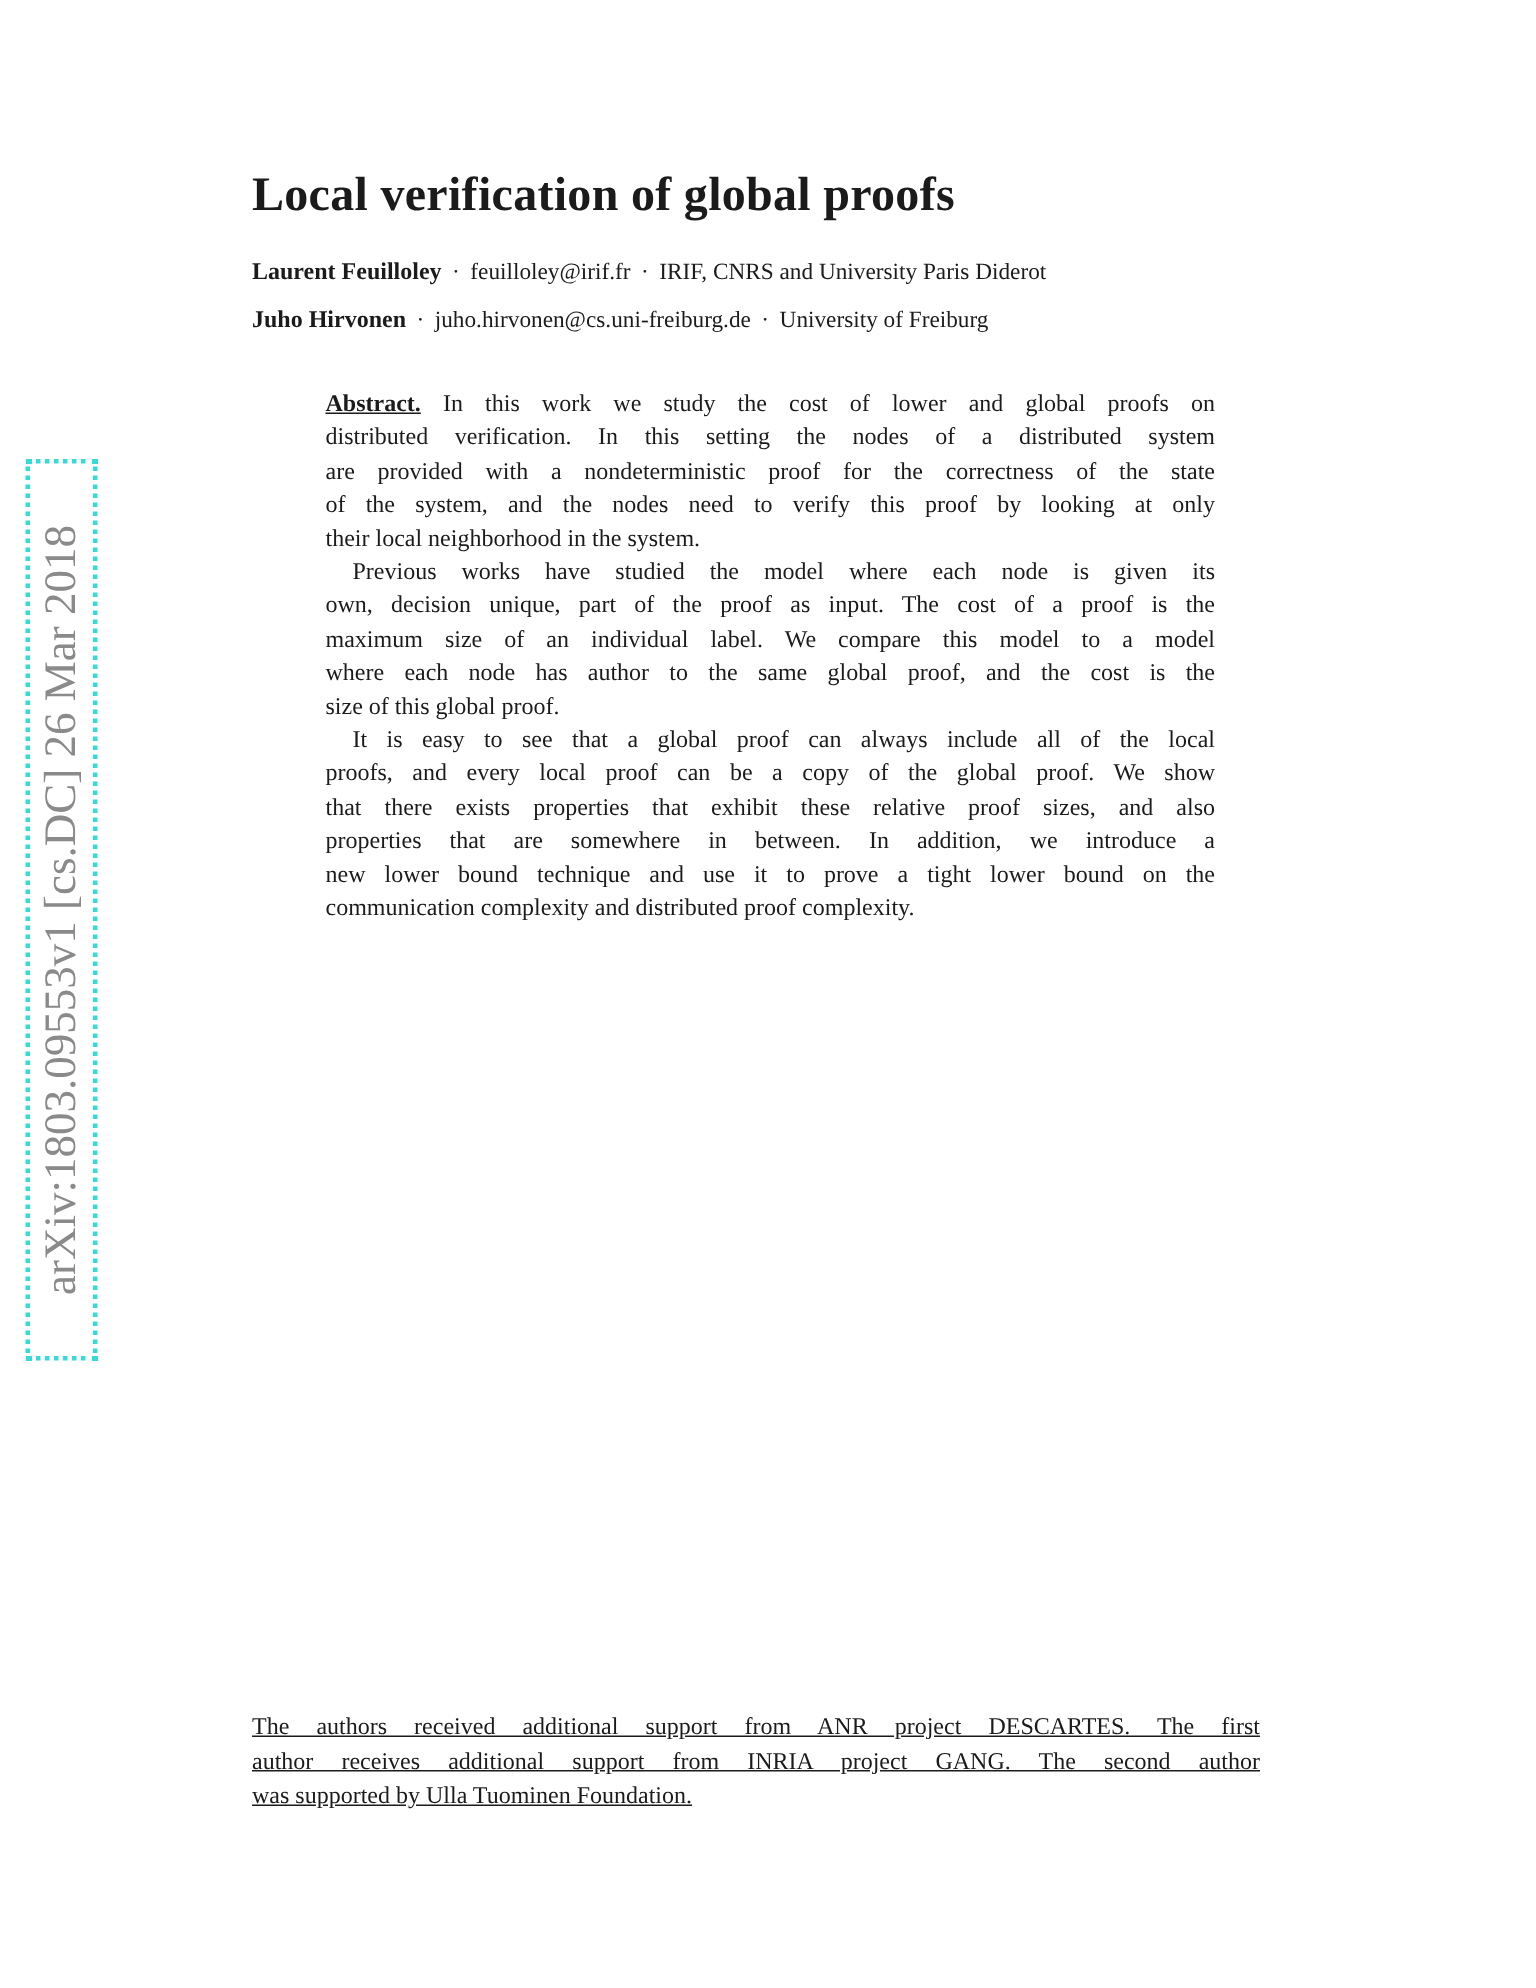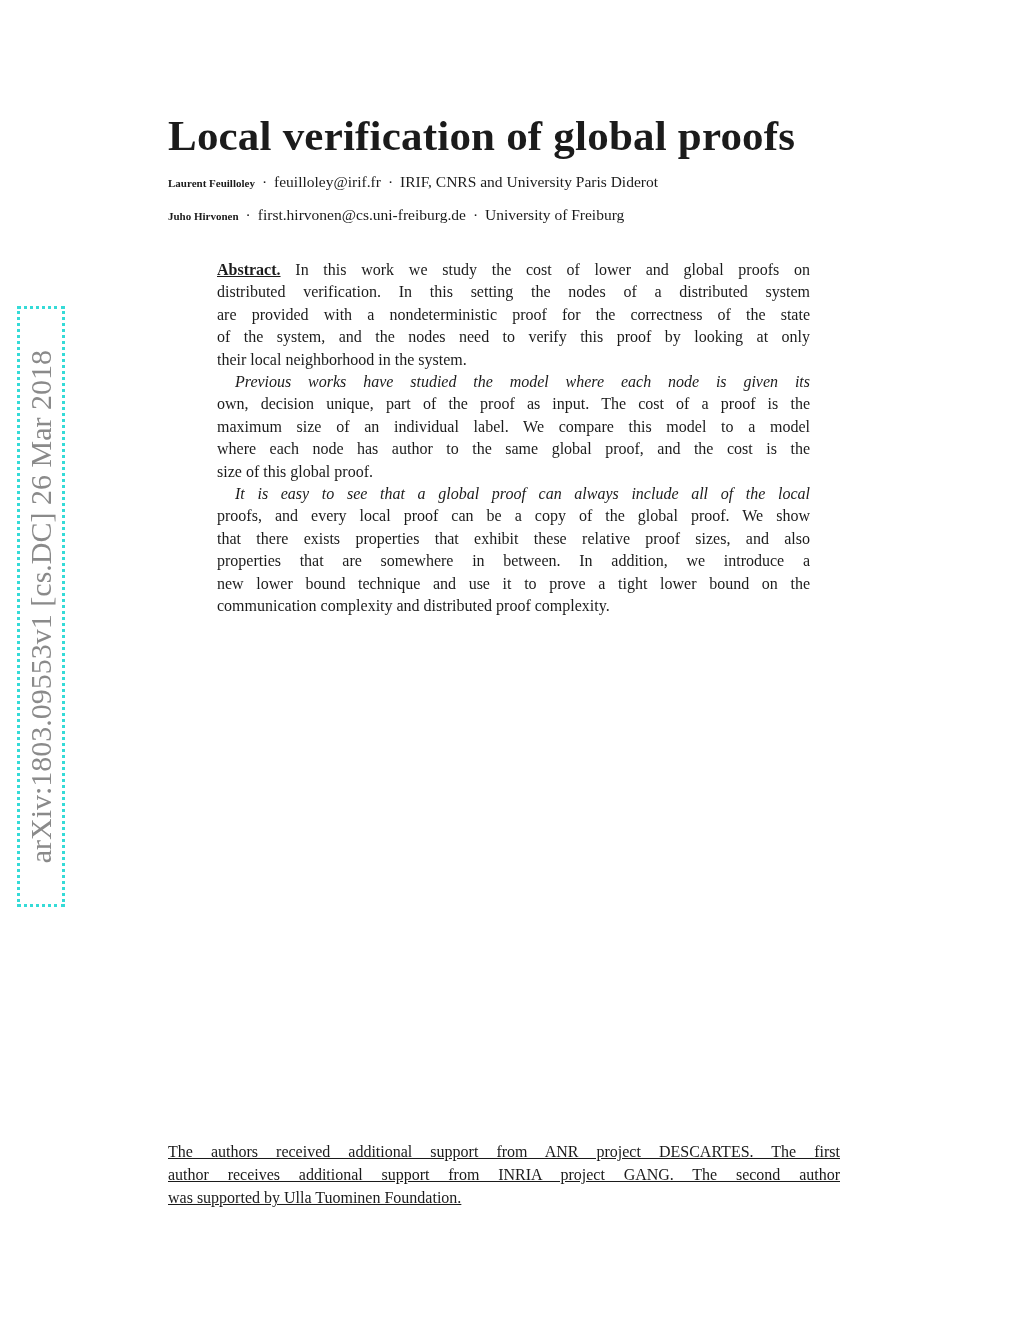--- a/index.html
+++ b/index.html
@@ -16,7 +16,7 @@
   
   .paper-title {
     position: absolute; left: 168px; top: 111px;
-    font-size: 43px; font-weight: bold; letter-spacing: 0.2px;
+    font-size: 32px; font-weight: bold; letter-spacing: 0.2px;
     white-space: nowrap;
     text-align: center;
   }

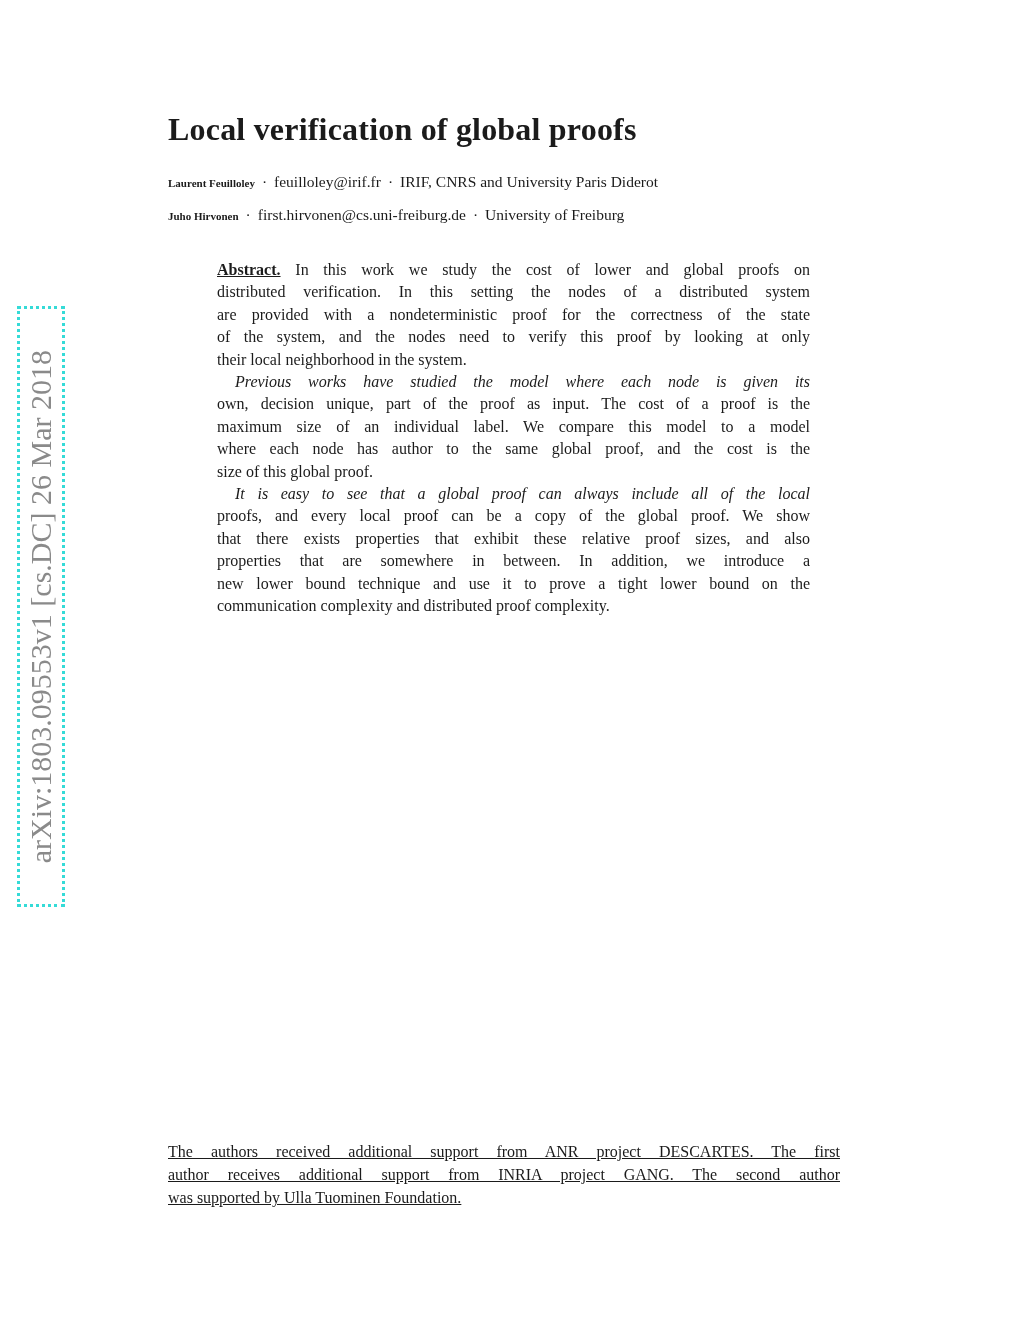--- a/index.html
+++ b/index.html
@@ -24,7 +24,7 @@
   
   .authors { position: absolute; left: 168px; top: 166px; }
   .author-line { font-size: 15.5px; line-height: 32px; white-space: nowrap; }
-  .author-name { font-weight: bold; font-size: 11px; }
+  .author-name { font-weight: bold; font-size: 16px; }
   .dot-sep { display: inline-block; margin: 0 7px; color: #1b1b1b; }
 
   

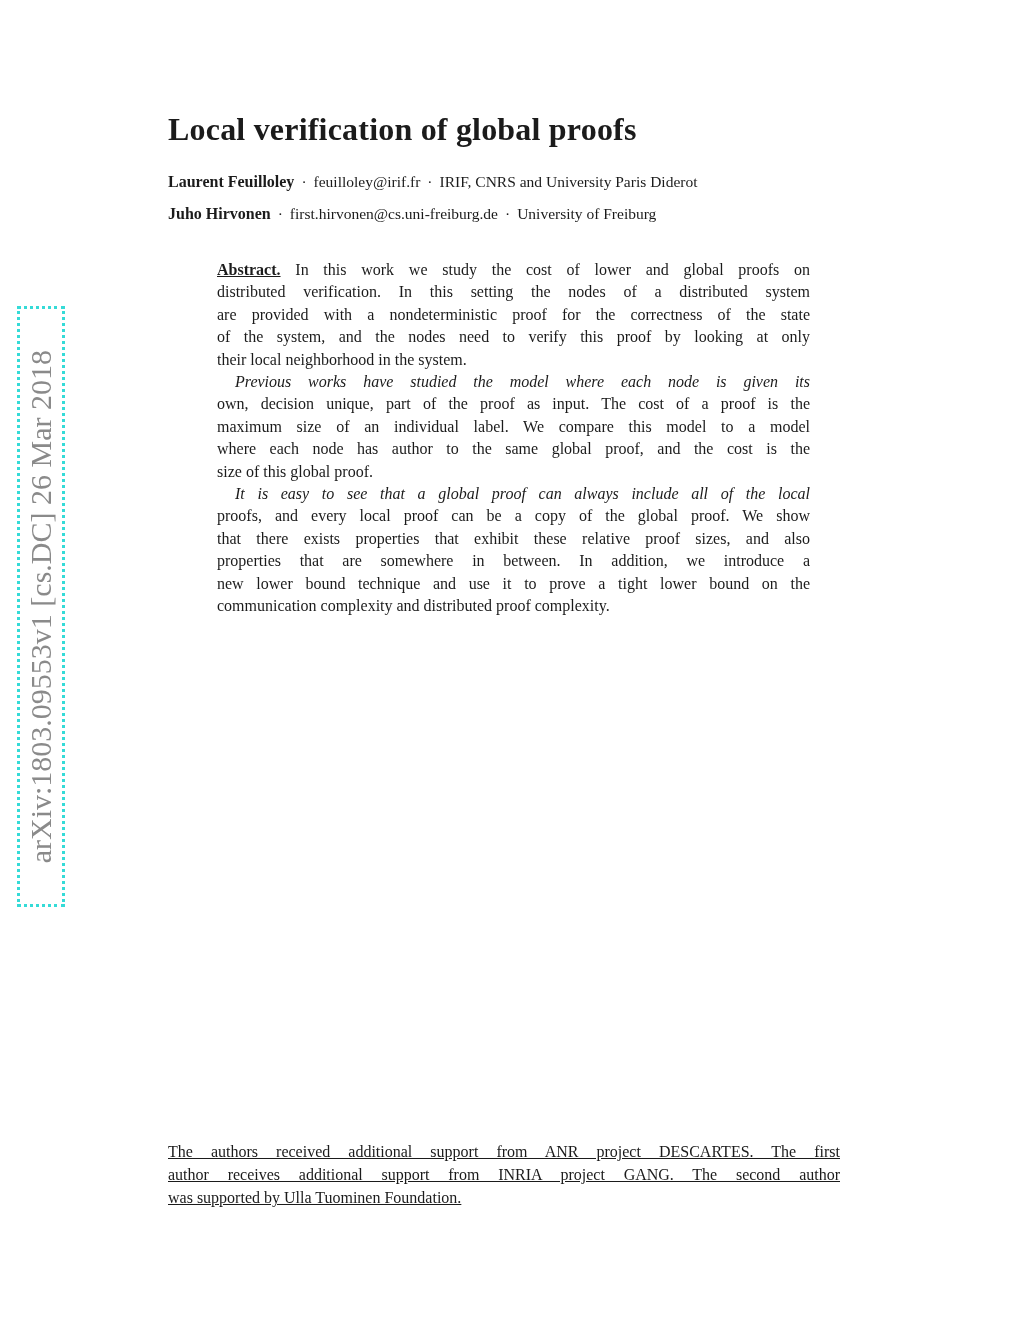--- a/index.html
+++ b/index.html
@@ -82,7 +82,7 @@
       <span class="author-name">Laurent Feuilloley</span><span class="dot-sep">·</span><span class="author-email">feuilloley@irif.fr</span><span class="dot-sep">·</span><span class="author-affiliation">IRIF, CNRS and University Paris Diderot</span>
     </div>
     <div class="author-line">
-      <span class="author-name">Juho Hirvonen</span><span class="dot-sep">·</span><span class="author-email">first.hirvonen@cs.uni-freiburg.de</span><span class="dot-sep">·</span><span class="author-affiliation">University of Freiburg</span>
+      <span class="author-name">Juho Hirvonen</span><span class="dot-sep">·</span><span class="author-email">juho.hirvonen@cs.uni-freiburg.de</span><span class="dot-sep">·</span><span class="author-affiliation">University of Freiburg</span>
     </div>
   </div>
 

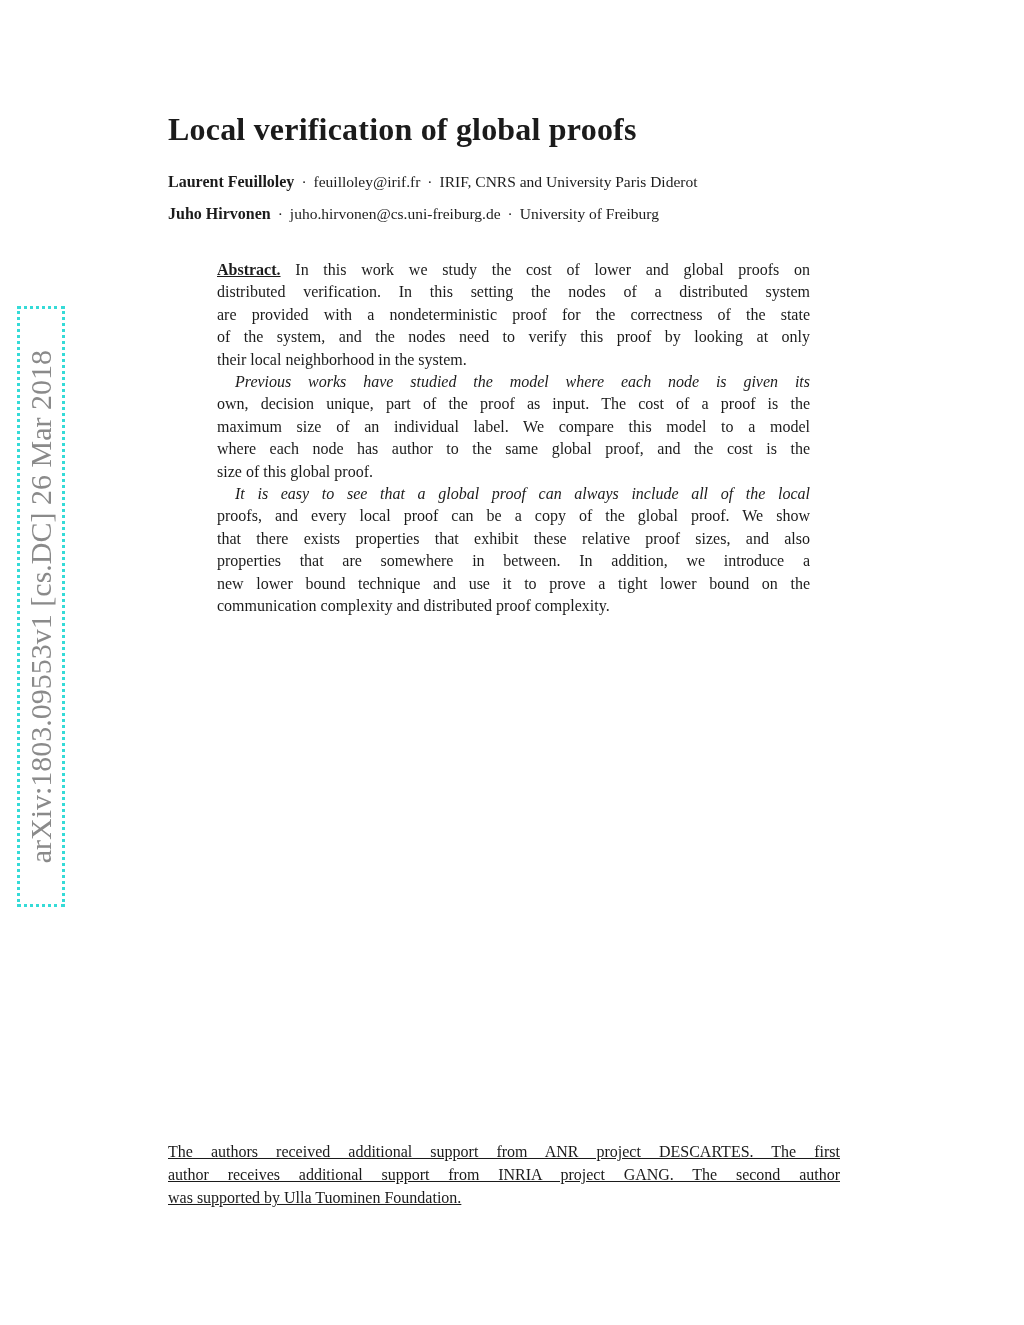--- a/index.html
+++ b/index.html
@@ -39,7 +39,7 @@
     white-space: normal;
   }
   .lines .line:last-child { text-align-last: left; }
-  .para-indent .lines .line:first-child { text-indent: 18px; font-style: italic; }
+  .para-indent .lines .line:first-child { text-indent: 18px; }
   .abstract-label { font-weight: bold; text-decoration: underline; }
 
   

